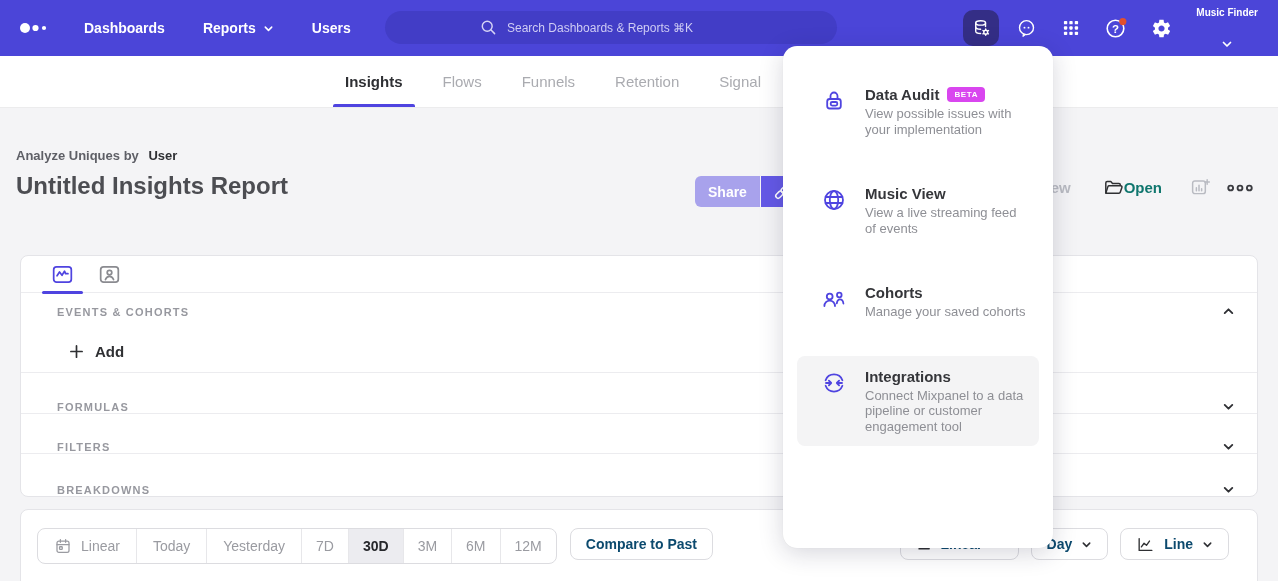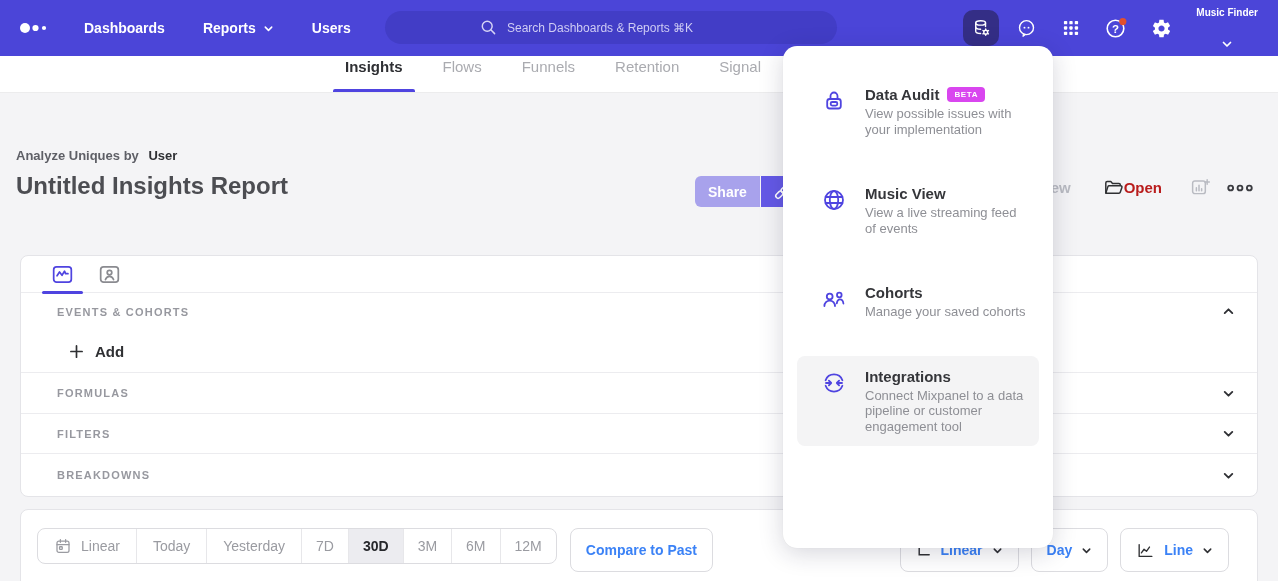--- a/index.html
+++ b/index.html
@@ -49,7 +49,7 @@
 
   
   .tabbar {
-    position:absolute; top:41px; left:0; right:0; height:52px;
+    position:absolute; top:56px; left:0; right:0; height:52px;
     background:#ffffff; border-bottom:1px solid #ececed;
     display:flex; align-items:stretch; gap:40px; padding-left:345px; z-index:2;
   }

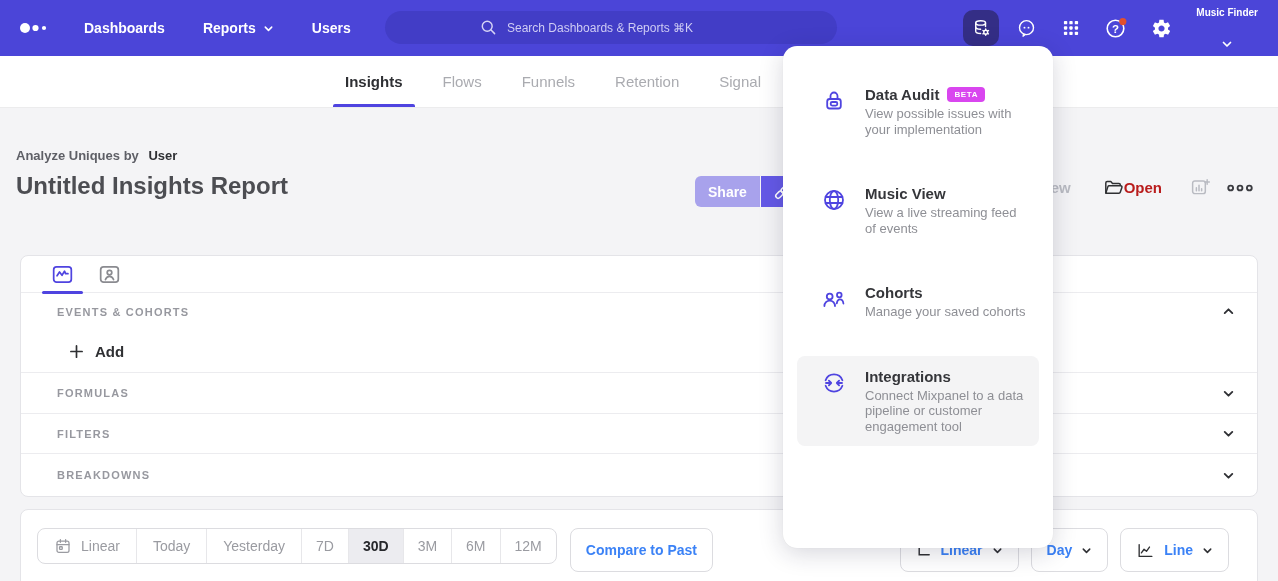--- a/index.html
+++ b/index.html
@@ -87,7 +87,7 @@
   .new-btn { color:#b9bbc2; font-size:15px; font-weight:700; cursor:pointer; }
   .open-btn {
     display:flex; align-items:center; margin-left:32px;
-    color:#b91c1c; font-size:15px; font-weight:700; cursor:pointer;
+    color:#0f766e; font-size:15px; font-weight:700; cursor:pointer;
   }
   .boardadd-btn { margin-left:28px; cursor:pointer; }
   .more-btn { margin-left:15px; cursor:pointer; }

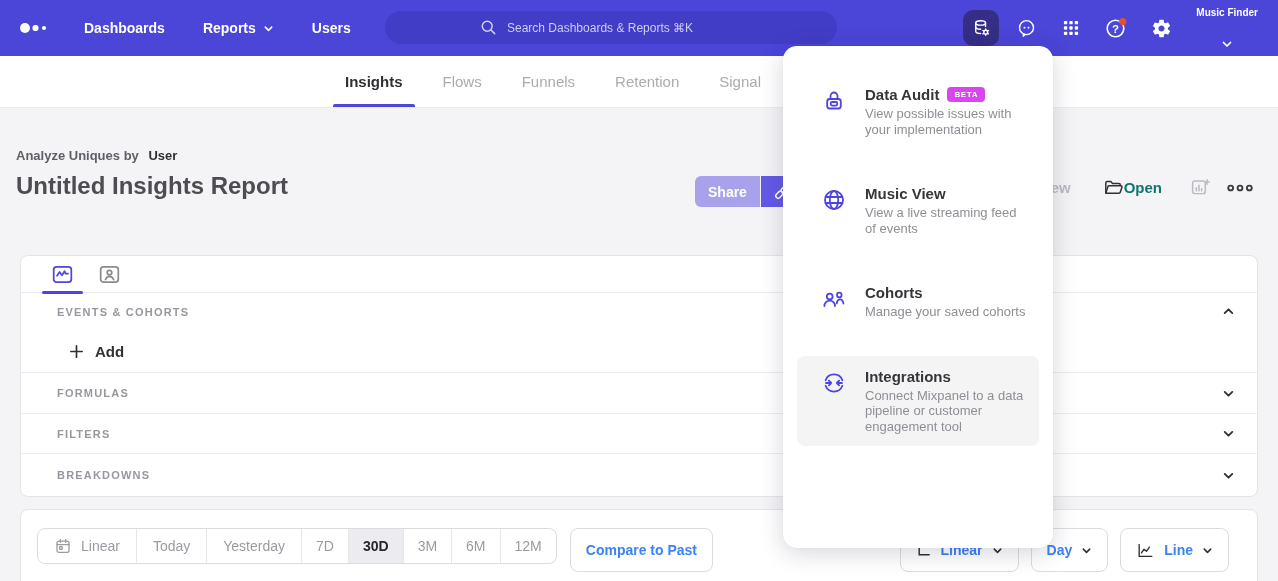--- a/index.html
+++ b/index.html
@@ -116,7 +116,7 @@
   }
   .row-events { height:38px; }
   .row-add { height:43px; border-bottom:1px solid #ececef; }
-  .row-collapse { height:41px; border-bottom:1px solid #ececef; cursor:pointer; }
+  .row-collapse { height:41px; border-bottom:1px solid #ececef; cursor:pointer;align-items:flex-end; }
   .row-collapse:last-child { border-bottom:none; height:42px; }
   .add-btn {
     display:flex; align-items:center; gap:11px; margin-left:12px;

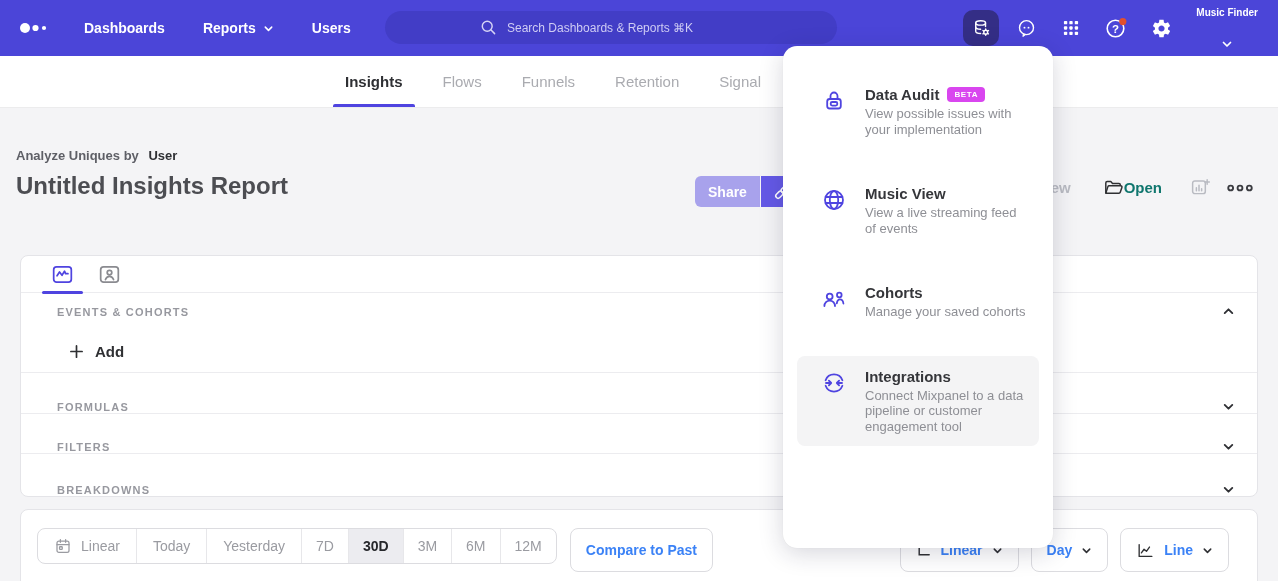--- a/index.html
+++ b/index.html
@@ -144,9 +144,9 @@
   .seg-cell.small { padding:0 14px; }
   .seg-cell.selected { background:#ececf0; color:#26272b; font-weight:700; }
   .pill-btn {
-    height:44px; display:flex; align-items:center; gap:9px; padding:6px 15px;
+    height:32px; display:flex; align-items:center; gap:9px; padding:6px 15px;
     border:1px solid #dcdce0; border-radius:8px; background:#fff;
-    font-size:14px; font-weight:700; color:#3b82f6; cursor:pointer;
+    font-size:14px; font-weight:700; color:#0c4a6e; cursor:pointer;
     font-family:"Liberation Sans", sans-serif; white-space:nowrap;
   }
   .compare-btn { margin-left:13px; }

